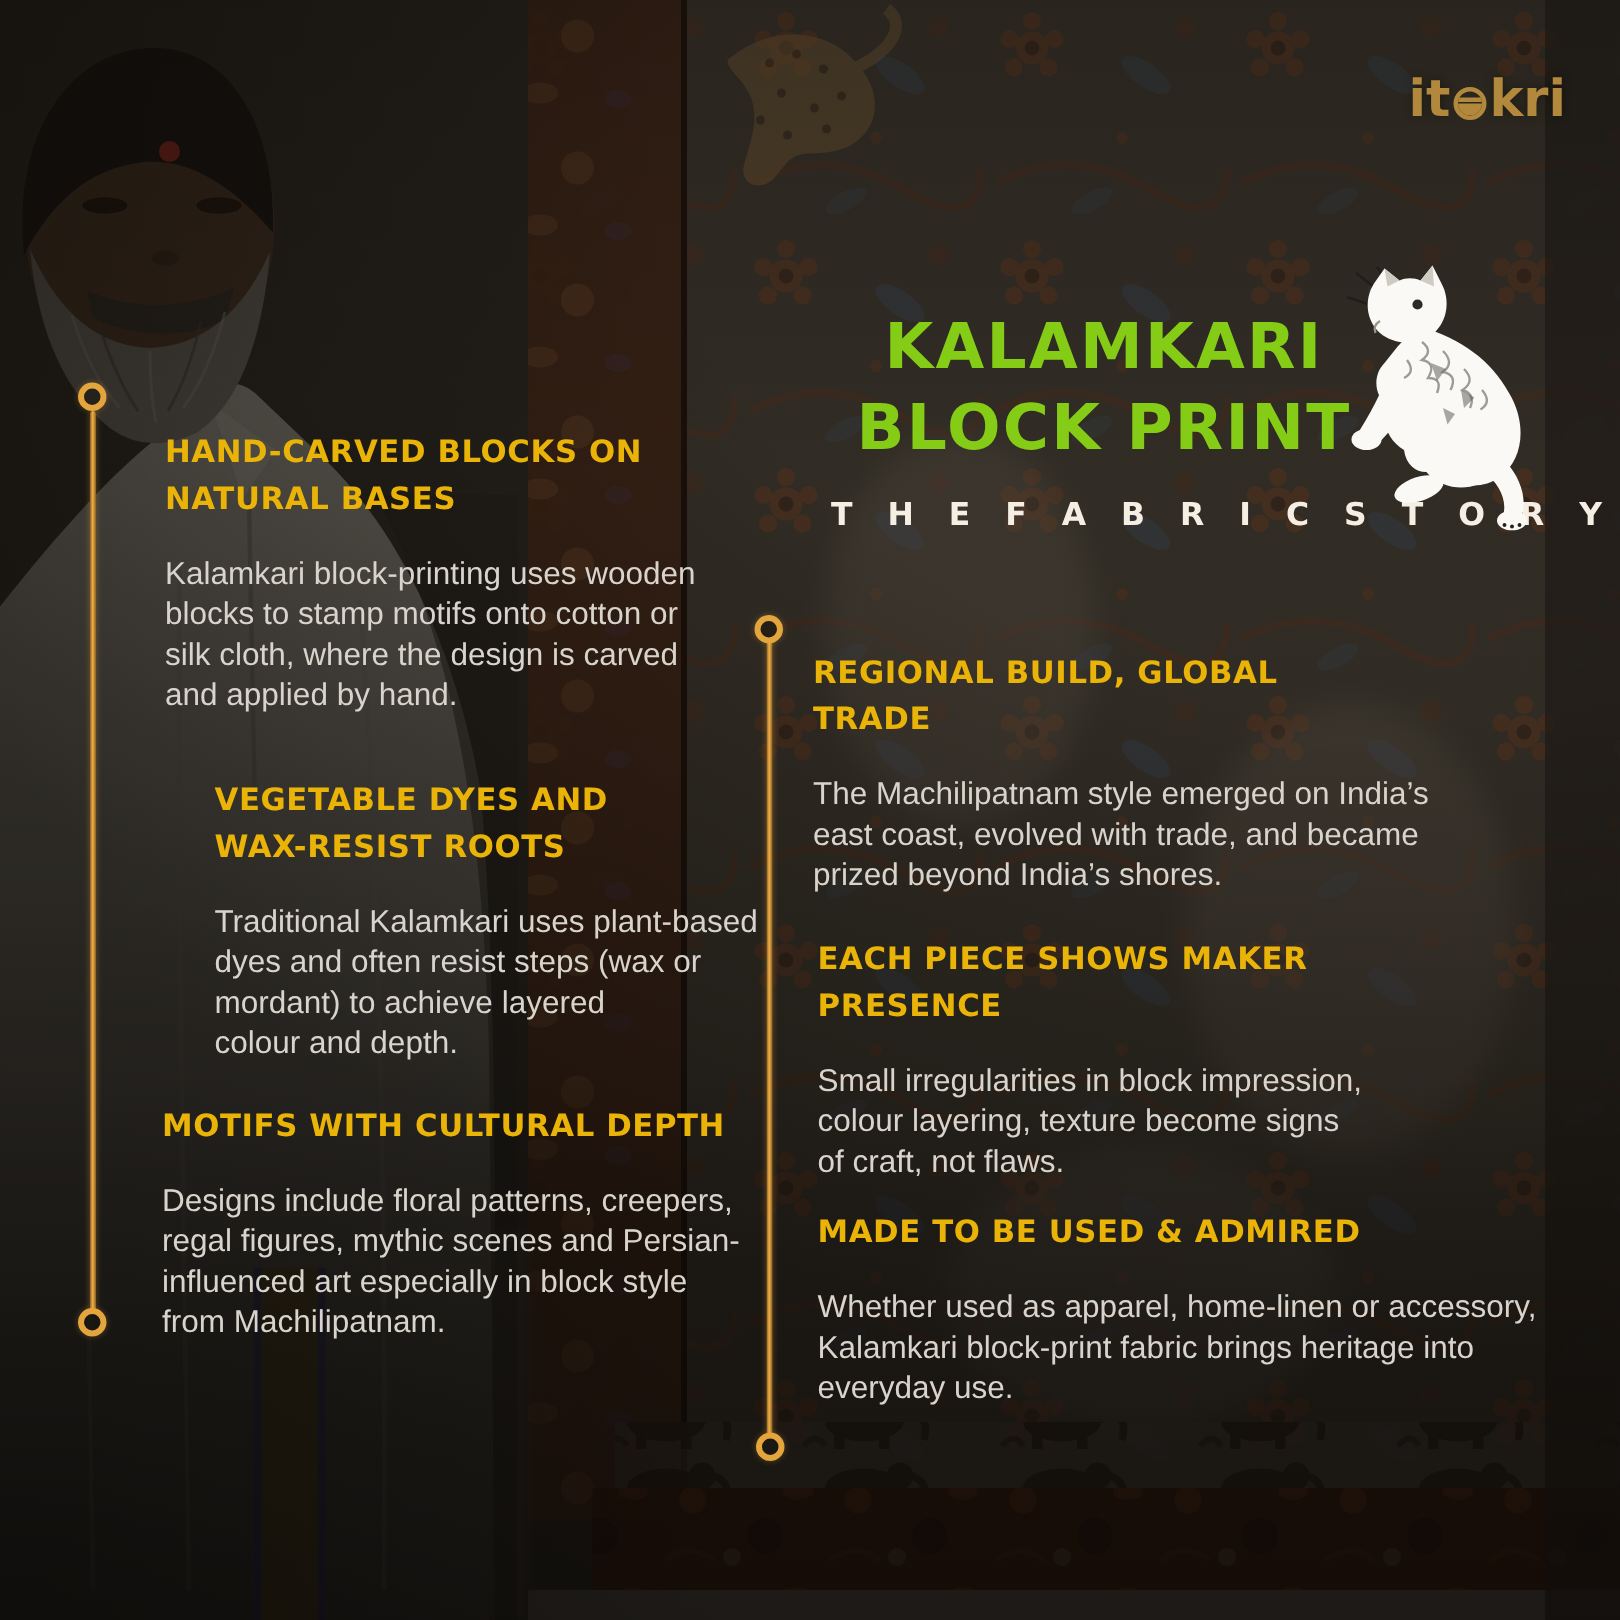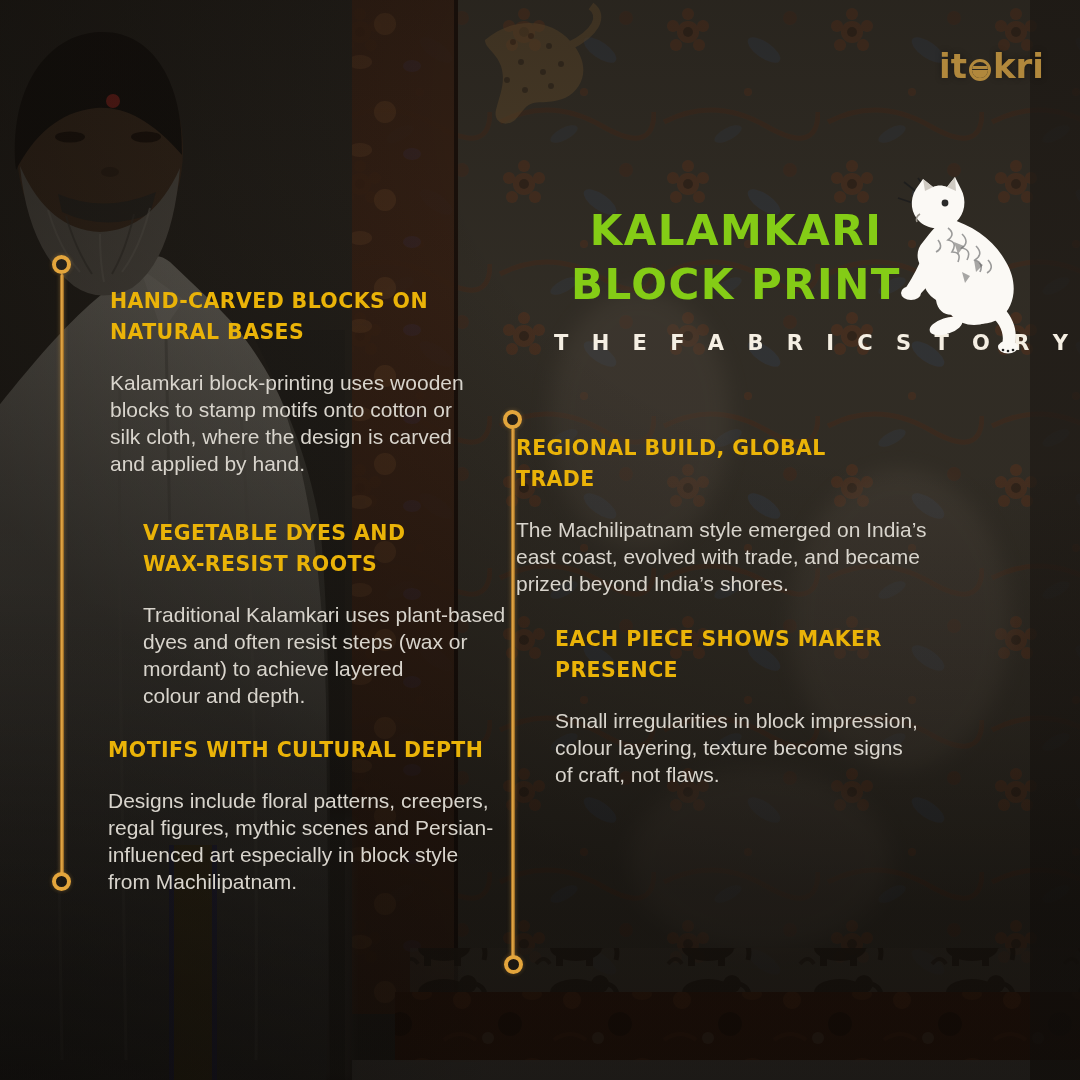--- a/index.html
+++ b/index.html
@@ -80,7 +80,7 @@
   .sec-l1{left:110px;top:286px;width:430px;}
   .sec-l2{left:108px;top:518px;width:430px;margin-left:35px;}
   .sec-l3{left:108px;top:735px;width:430px;}
-  .sec-r1{left:516px;top:433px;width:470px;}
+  .sec-r1{left:542px;top:433px;width:470px;}
   .sec-r2{left:545px;top:624px;width:470px;margin-left:10px;}
   .sec-r3{left:545px;top:806px;width:500px;}
 </style>

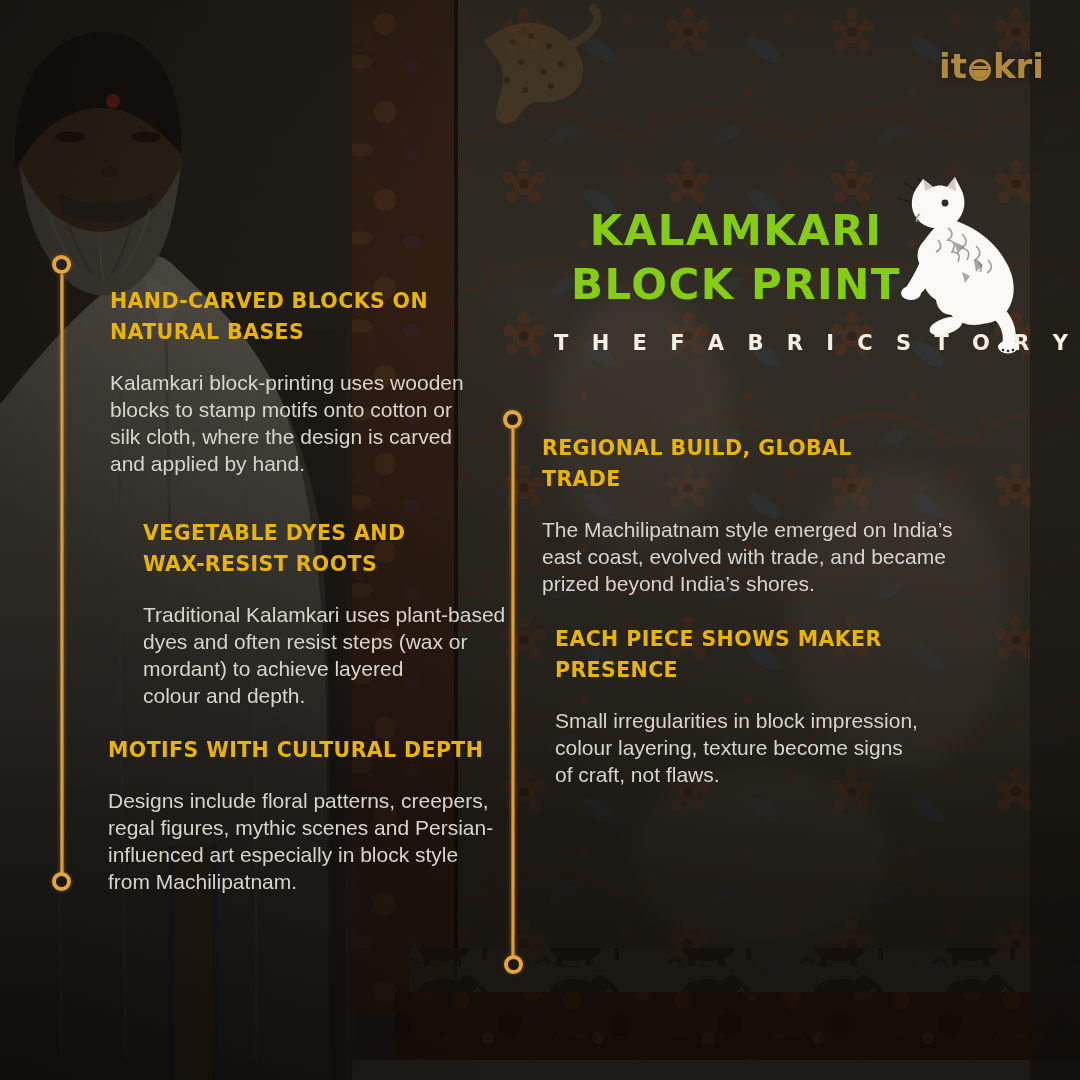--- a/index.html
+++ b/index.html
@@ -81,7 +81,7 @@
   .sec-l2{left:108px;top:518px;width:430px;margin-left:35px;}
   .sec-l3{left:108px;top:735px;width:430px;}
   .sec-r1{left:542px;top:433px;width:470px;}
-  .sec-r2{left:545px;top:624px;width:470px;margin-left:10px;}
+  .sec-r2{left:545px;top:624px;width:470px;}
   .sec-r3{left:545px;top:806px;width:500px;}
 </style>
 </head>

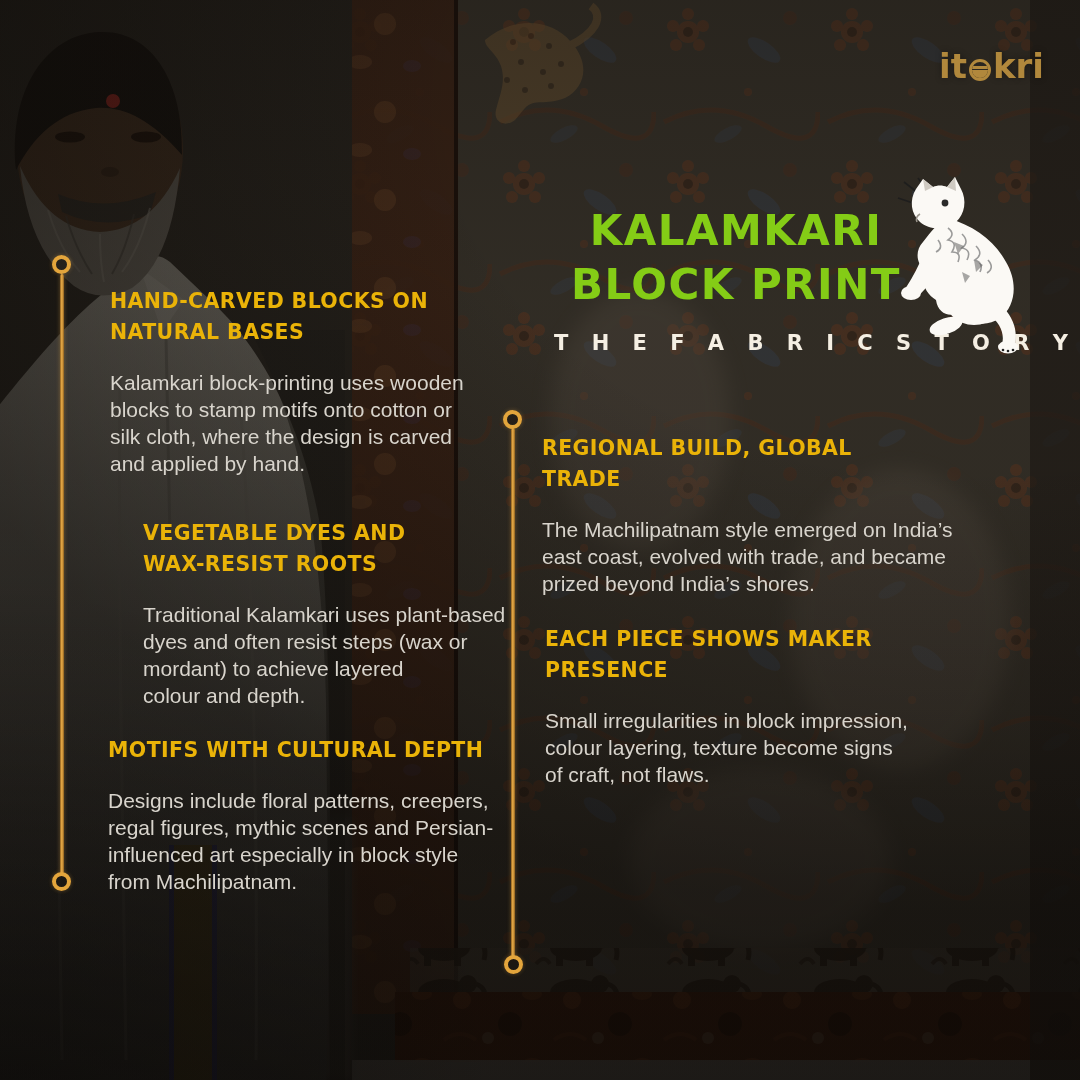--- a/index.html
+++ b/index.html
@@ -333,6 +333,12 @@
 colour layering, texture become signs
 of craft, not flaws.</p>
   </section>
+  <section class="sec sec-r3">
+    <h2 class="sec-heading">MADE TO BE USED &amp; ADMIRED</h2>
+    <p class="sec-body">Whether used as apparel, home-linen or accessory,
+Kalamkari block-print fabric brings heritage into
+everyday use.</p>
+  </section>
 
 </div>
 

